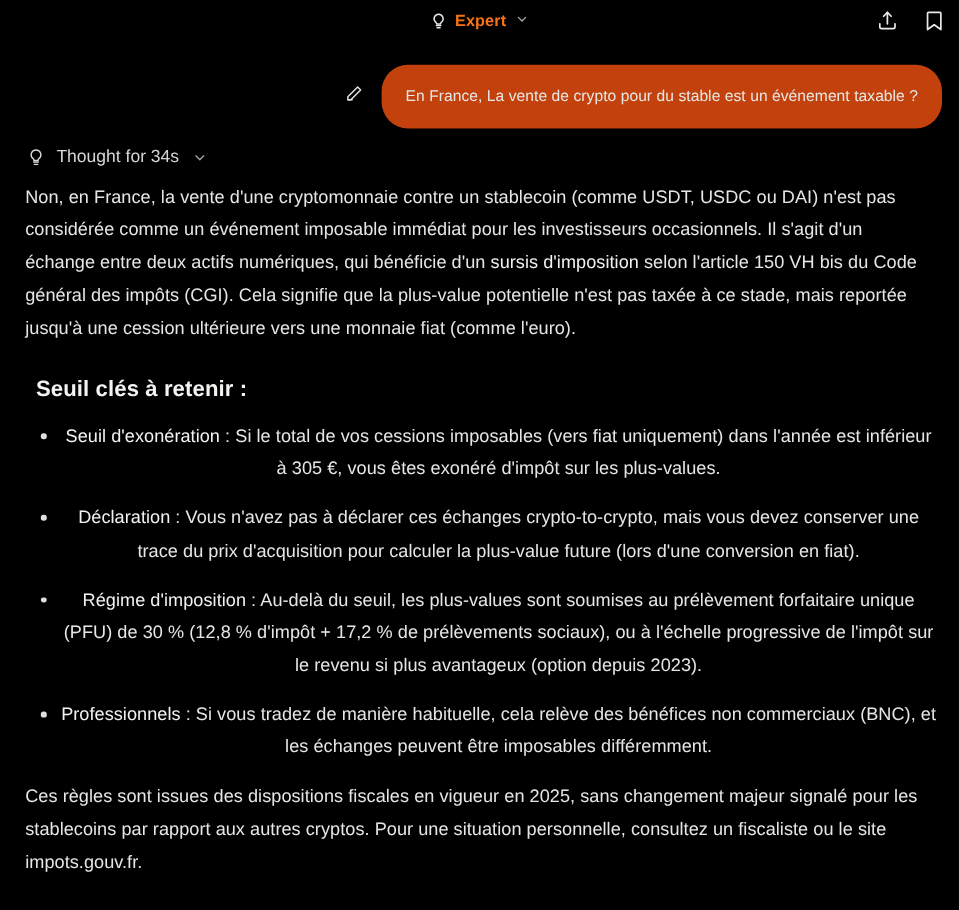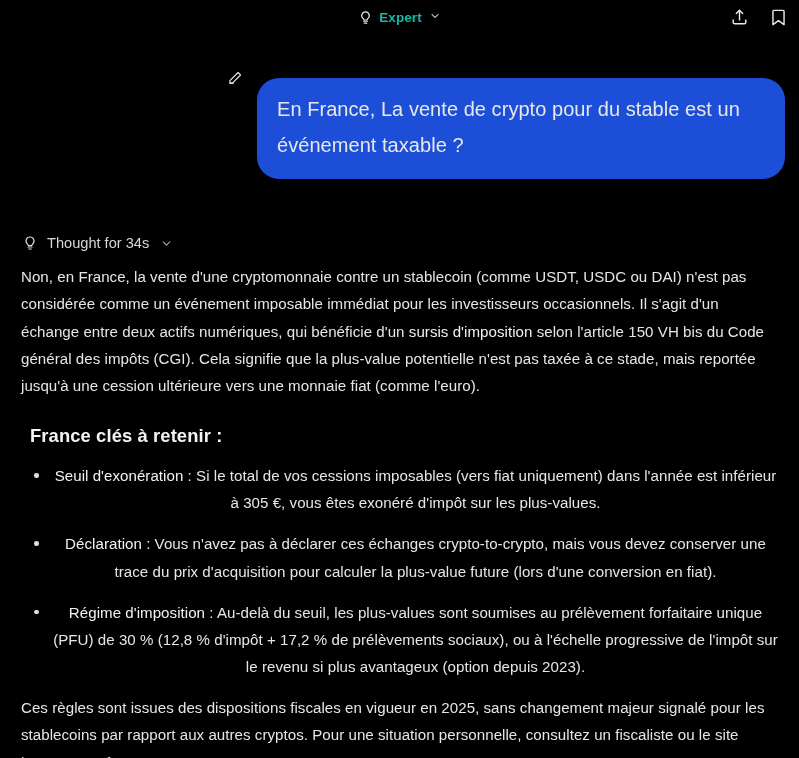--- a/index.html
+++ b/index.html
@@ -32,7 +32,7 @@
     gap: 6px;
     font-size: 13.5px;
     font-weight: 700;
-    color: #14b8a6;
+    color: #f97316;
     letter-spacing: 0.1px;
     cursor: pointer;
     user-select: none;

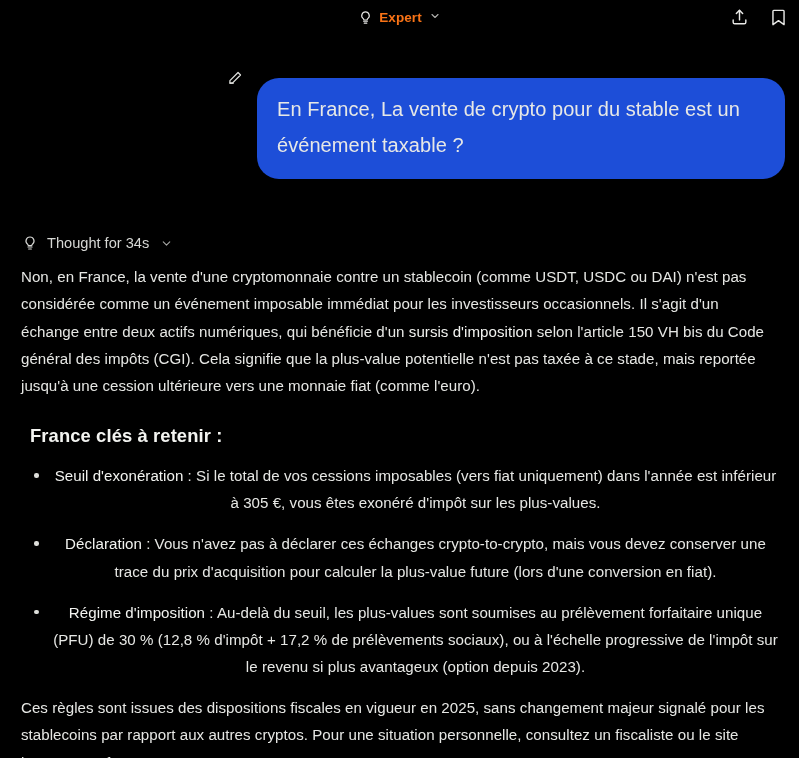--- a/index.html
+++ b/index.html
@@ -77,15 +77,14 @@
     cursor: pointer;
   }
   .bubble {
-    background: #1d4ed8;
+    background: #c2410c;
     border-radius: 22px;
     padding: 14px 20px 16px 20px;
     max-width: 528px;
-    font-size: 20px;
+    font-size: 13px;
     line-height: 1.78;
     color: #e7e8e6;
     letter-spacing: 0.05px;
-    margin-top: 24px;
   }
 
   

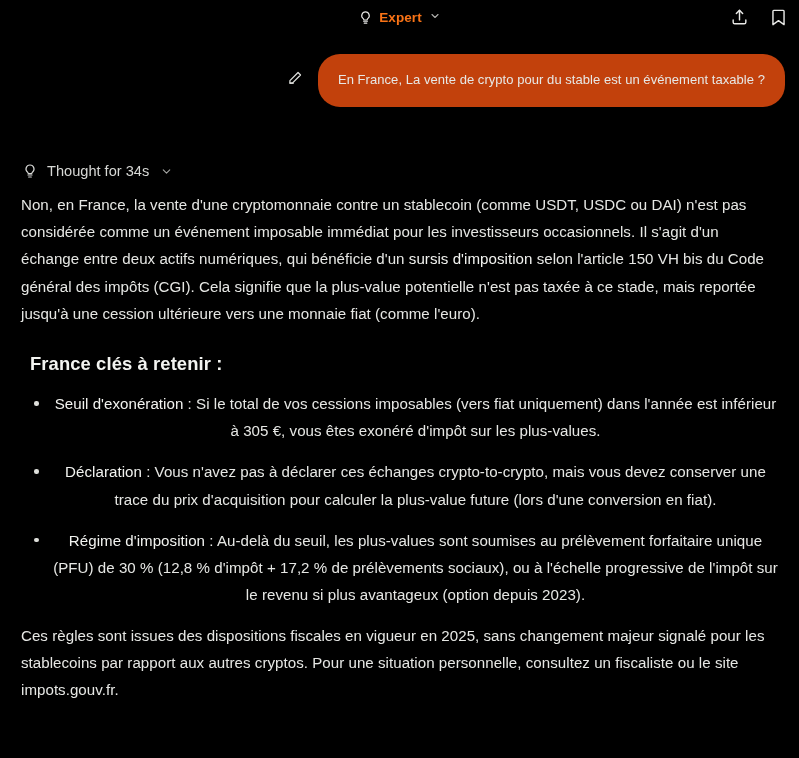--- a/index.html
+++ b/index.html
@@ -97,7 +97,6 @@
     color: #d7d8d5;
     cursor: pointer;
     user-select: none;
-    margin-top: 40px;
   }
   .thought-row .ico { display: flex; align-items: center; }
   .thought-row .chev { margin-left: 2px; }

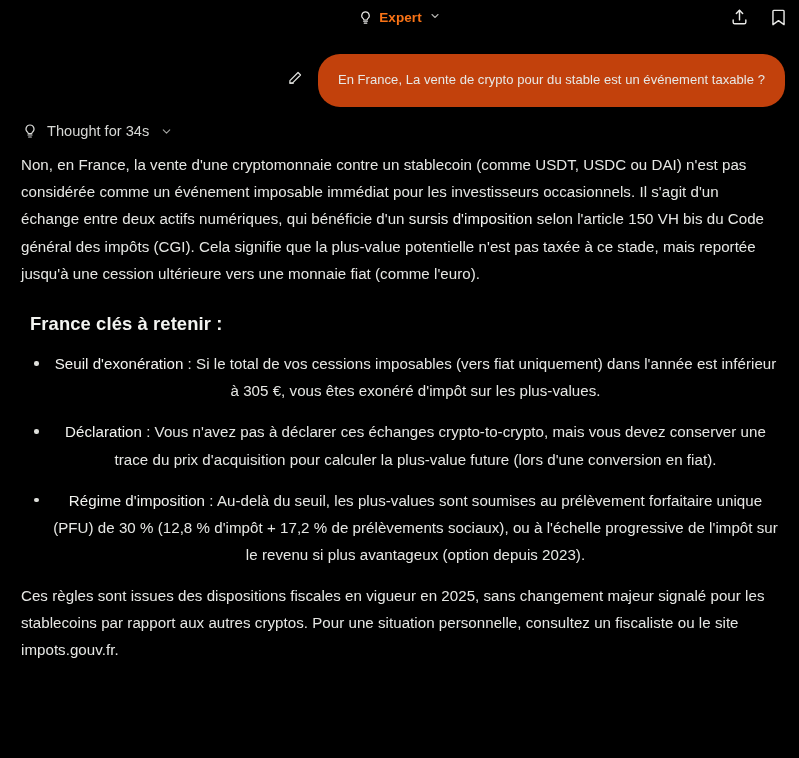--- a/index.html
+++ b/index.html
@@ -211,7 +211,7 @@
 
   <p><span>Non, en France, la vente d'une cryptomonnaie contre un stablecoin (comme USDT, USDC ou DAI) n'est pas considérée comme un événement imposable immédiat pour les investisseurs occasionnels. Il s'agit d'un échange entre deux actifs numériques, qui bénéficie d'un </span><b>sursis d'imposition</b><span> selon l'article 150 VH bis du Code général des impôts (CGI). Cela signifie que la plus-value potentielle n'est pas taxée à ce stade, mais reportée jusqu'à une cession ultérieure vers une monnaie fiat (comme l'euro).</span></p>
 
-  <div class="h-keys">France clés à retenir :</div>
+  <div class="h-keys">Seuil clés à retenir :</div>
 
   <ul class="points">
     <li><b>Seuil d'exonération</b><span> : </span><span>Si le total de vos cessions imposables (vers fiat uniquement) dans l'année est inférieur à 305 €, vous êtes exonéré d'impôt sur les plus-values.</span></li>

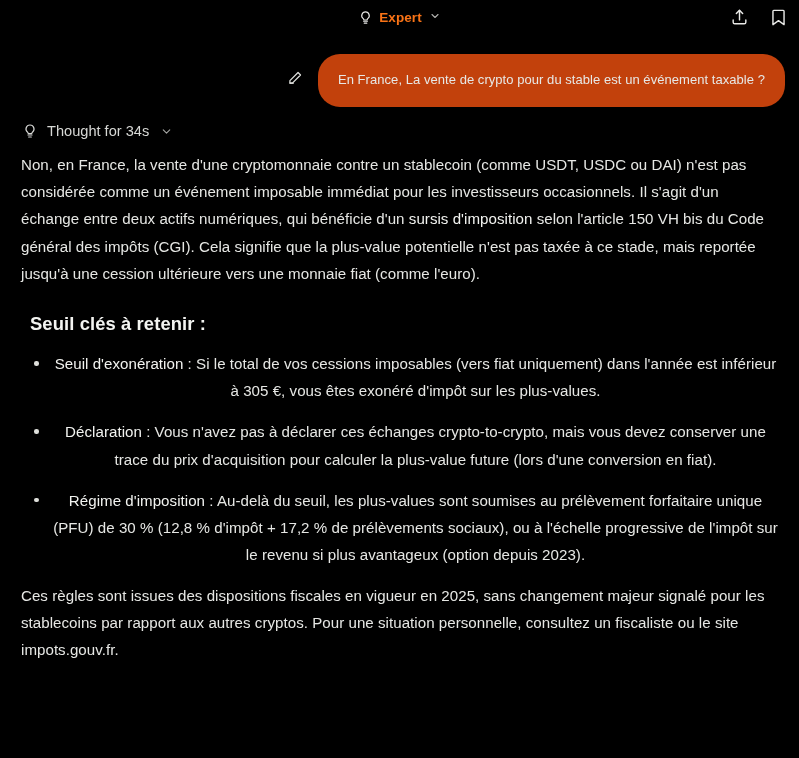--- a/index.html
+++ b/index.html
@@ -217,6 +217,7 @@
     <li><b>Seuil d'exonération</b><span> : </span><span>Si le total de vos cessions imposables (vers fiat uniquement) dans l'année est inférieur à 305 €, vous êtes exonéré d'impôt sur les plus-values.</span></li>
     <li><b>Déclaration</b><span> : </span><span>Vous n'avez pas à déclarer ces échanges crypto-to-crypto, mais vous devez conserver une trace du prix d'acquisition pour calculer la plus-value future (lors d'une conversion en fiat).</span></li>
     <li><b>Régime d'imposition</b><span> : </span><span>Au-delà du seuil, les plus-values sont soumises au prélèvement forfaitaire unique (PFU) de 30 % (12,8 % d'impôt + 17,2 % de prélèvements sociaux), ou à l'échelle progressive de l'impôt sur le revenu si plus avantageux (option depuis 2023).</span></li>
+    <li><b>Professionnels</b><span> : </span><span>Si vous tradez de manière habituelle, cela relève des bénéfices non commerciaux (BNC), et les échanges peuvent être imposables différemment.</span></li>
   </ul>
 
   <p class="tail">Ces règles sont issues des dispositions fiscales en vigueur en 2025, sans changement majeur signalé pour les stablecoins par rapport aux autres cryptos. Pour une situation personnelle, consultez un fiscaliste ou le site impots.gouv.fr.</p>

